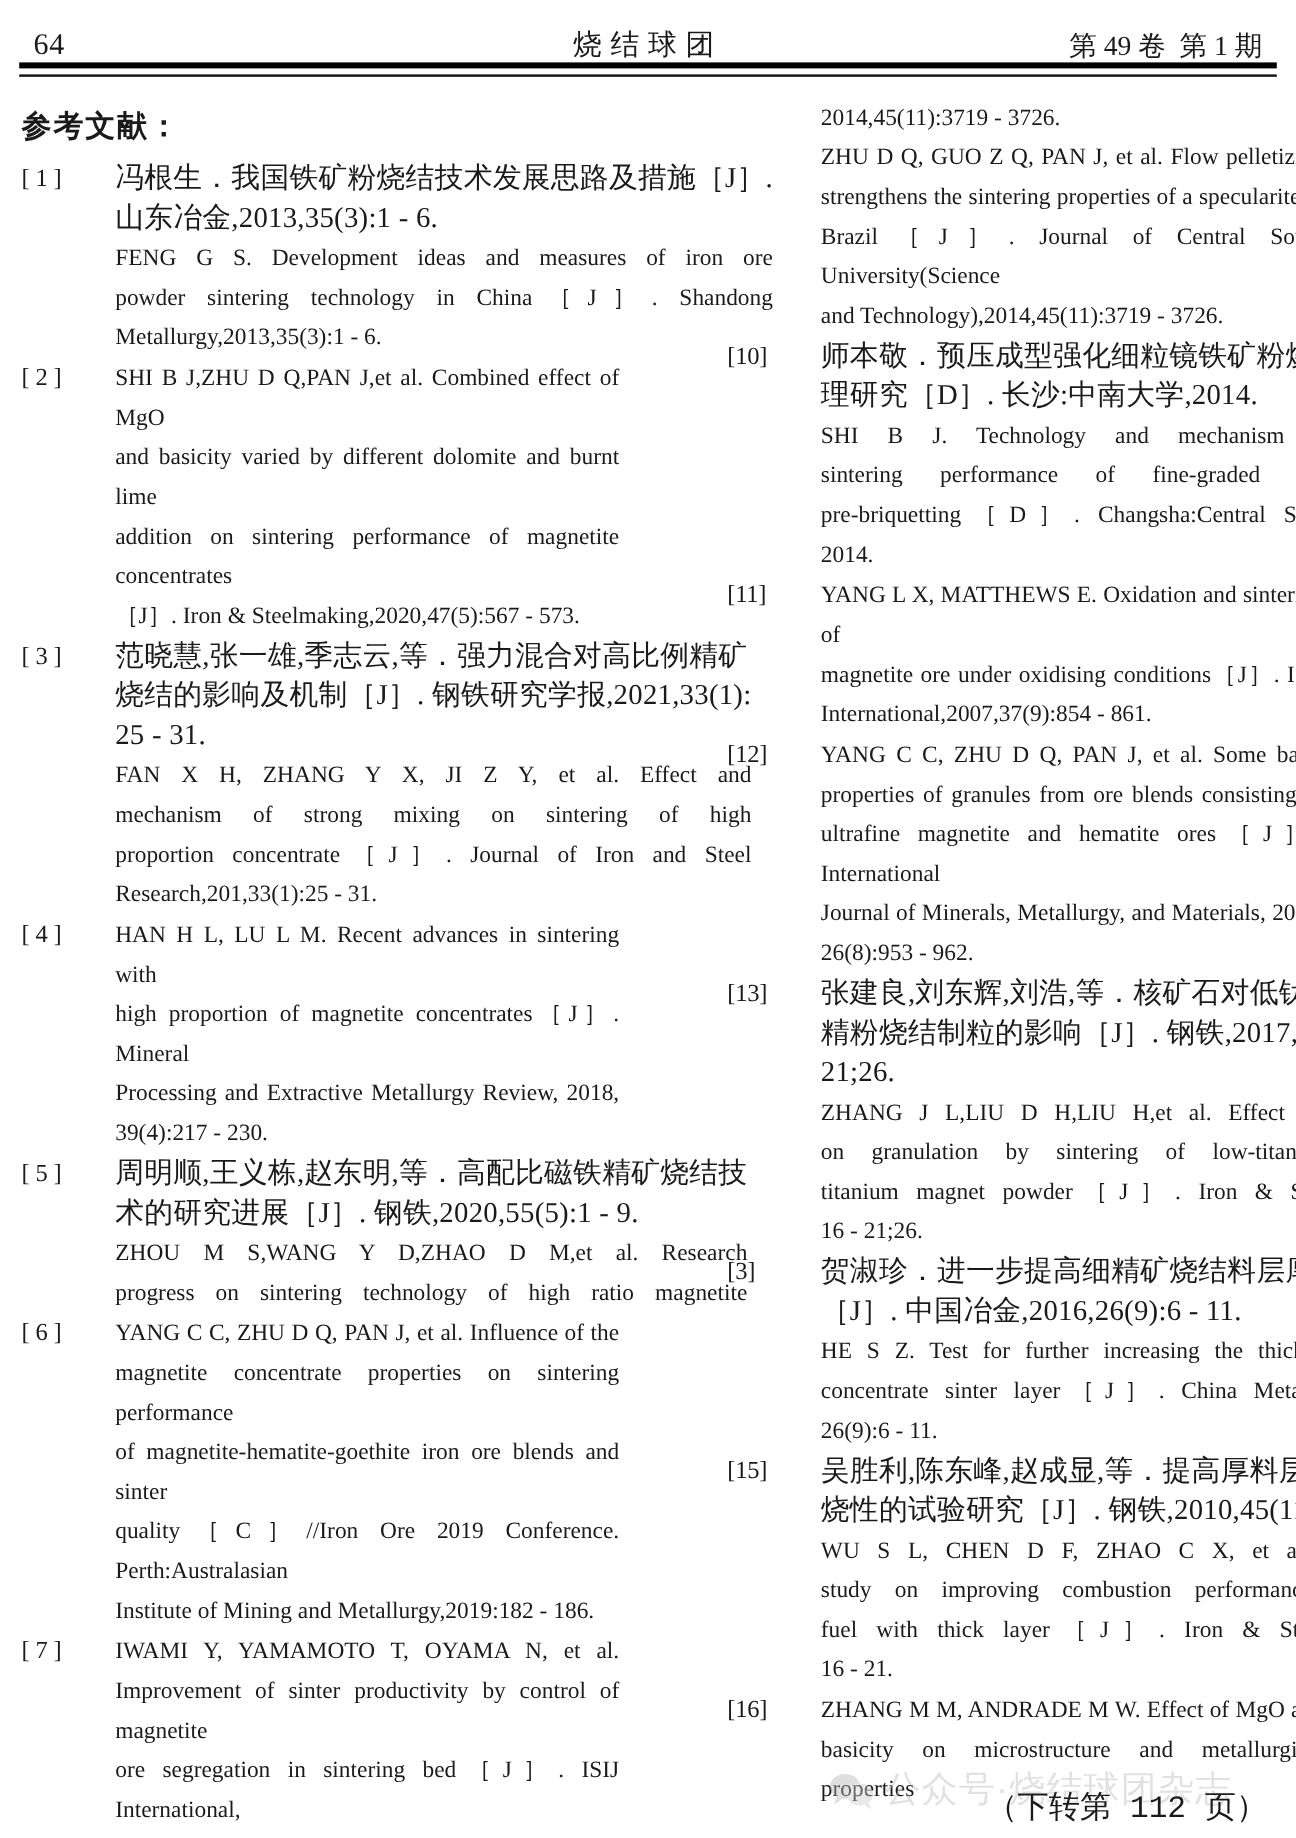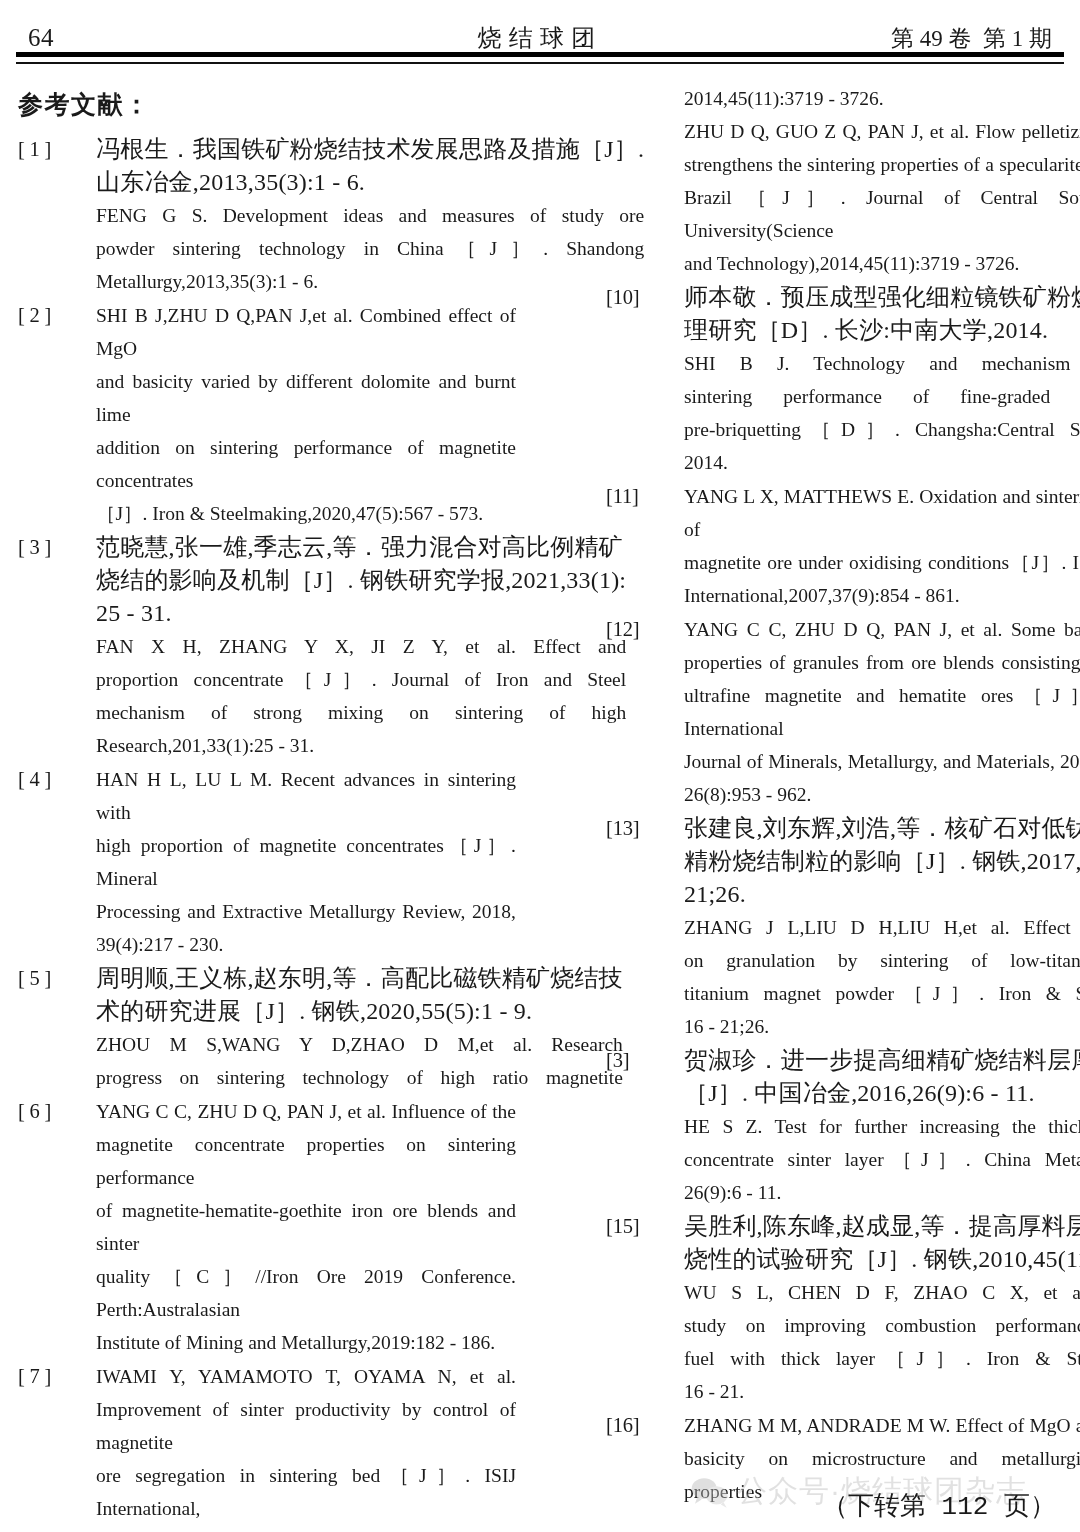--- a/index.html
+++ b/index.html
@@ -161,7 +161,7 @@
         <div class="ref-body">
           <div class="line-cn">冯根生．我国铁矿粉烧结技术发展思路及措施［J］.</div>
           <div class="line-cn">山东冶金,2013,35(3):1 - 6.</div>
-          <div class="line-en">FENG G S. Development ideas and measures of study ore</div>
+          <div class="line-en">FENG G S. Development ideas and measures of iron ore</div>
           <div class="line-en">powder sintering technology in China［J］. Shandong</div>
           <div class="line-en last">Metallurgy,2013,35(3):1 - 6.</div>
         </div>

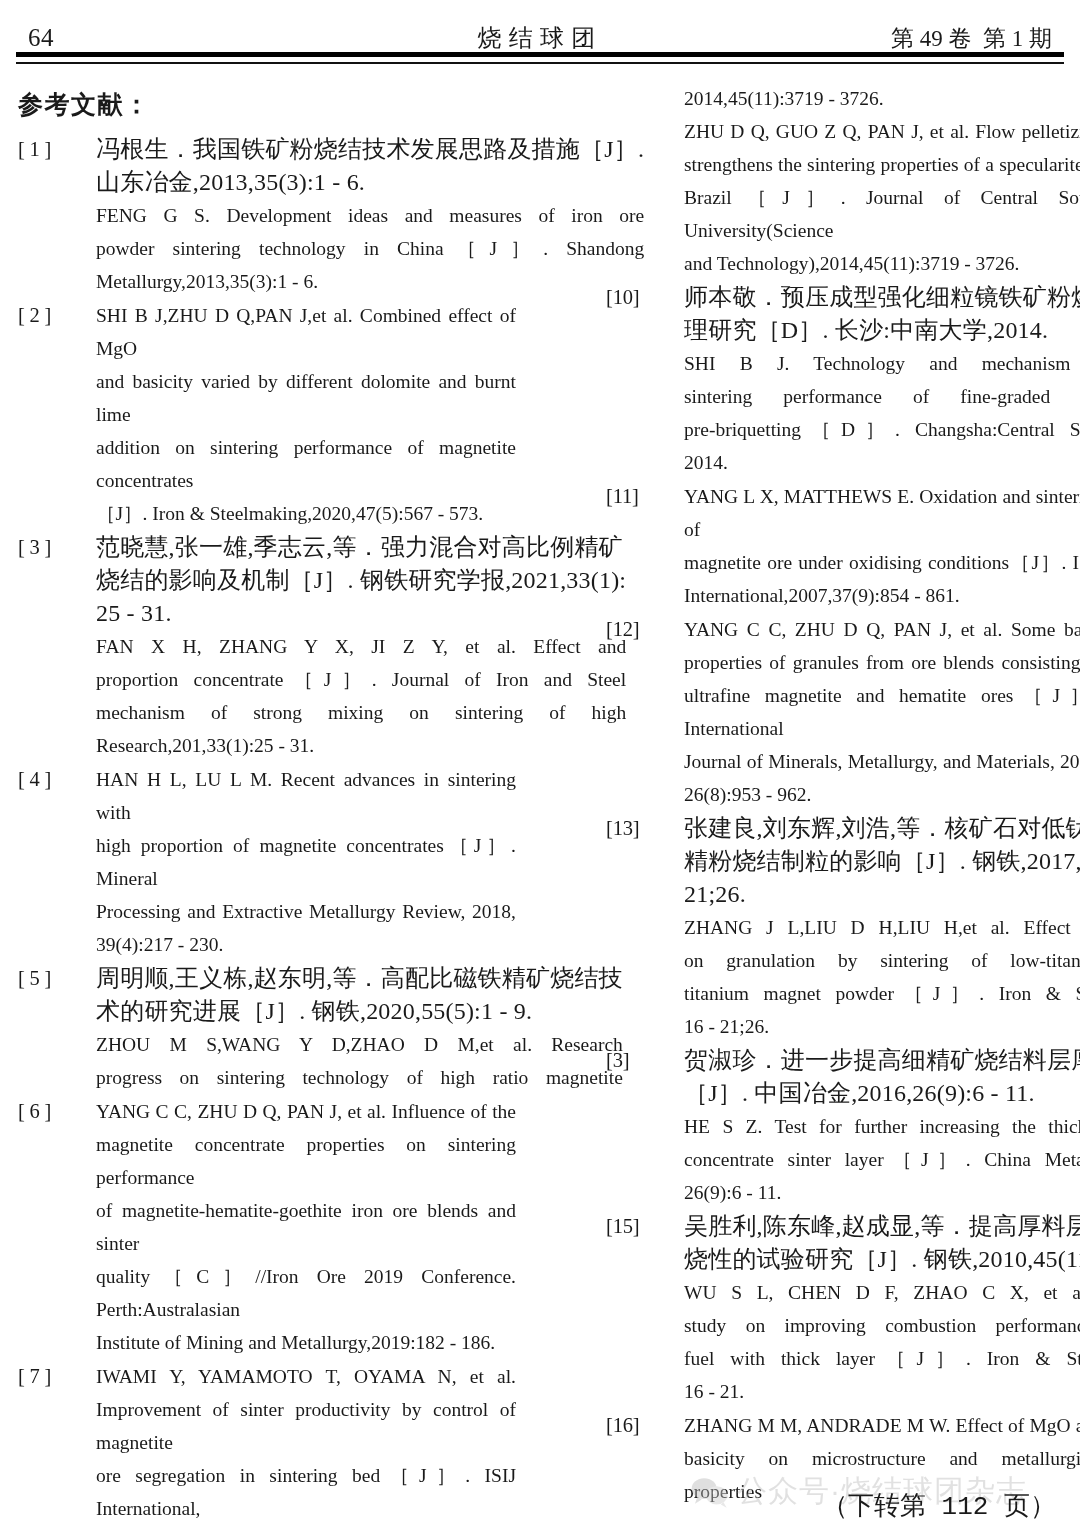--- a/index.html
+++ b/index.html
@@ -182,8 +182,8 @@
           <div class="line-cn">烧结的影响及机制［J］. 钢铁研究学报,2021,33(1):</div>
           <div class="line-cn">25 - 31.</div>
           <div class="line-en">FAN X H, ZHANG Y X, JI Z Y, et al. Effect and</div>
+          <div class="line-en">mechanism of strong mixing on sintering of high</div>
           <div class="line-en">proportion concentrate［J］. Journal of Iron and Steel</div>
-          <div class="line-en">mechanism of strong mixing on sintering of high</div>
           <div class="line-en last">Research,201,33(1):25 - 31.</div>
         </div>
       </div>

